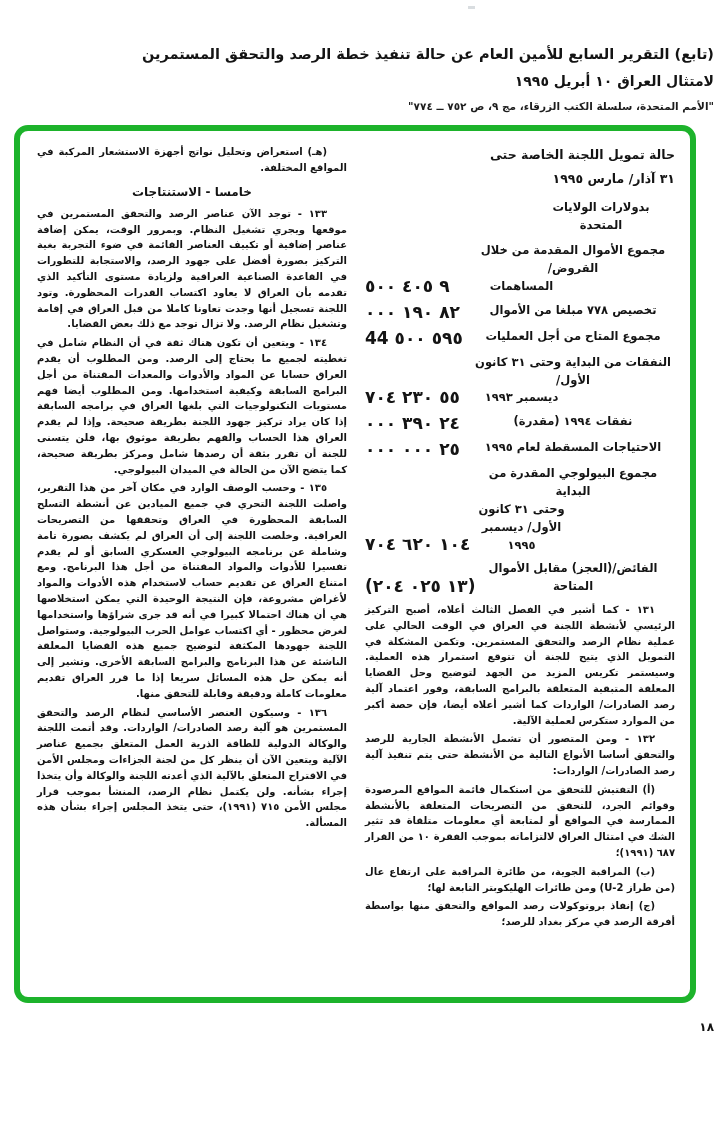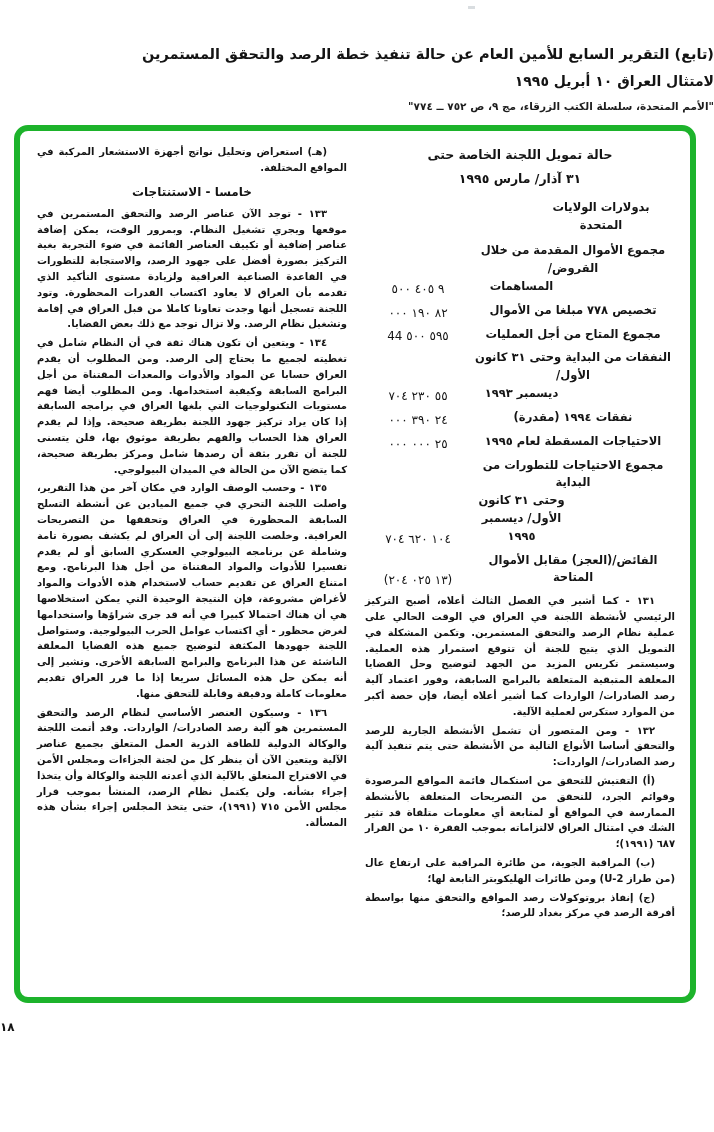--- a/index.html
+++ b/index.html
@@ -54,7 +54,7 @@
   
   .fund-title {
     font-size: 12.5px; font-weight: bold;
-    text-align: center; line-height: 1.9;
+    line-height: 1.9;
     margin: 2px 0 8px 0;
   }
   .currency {

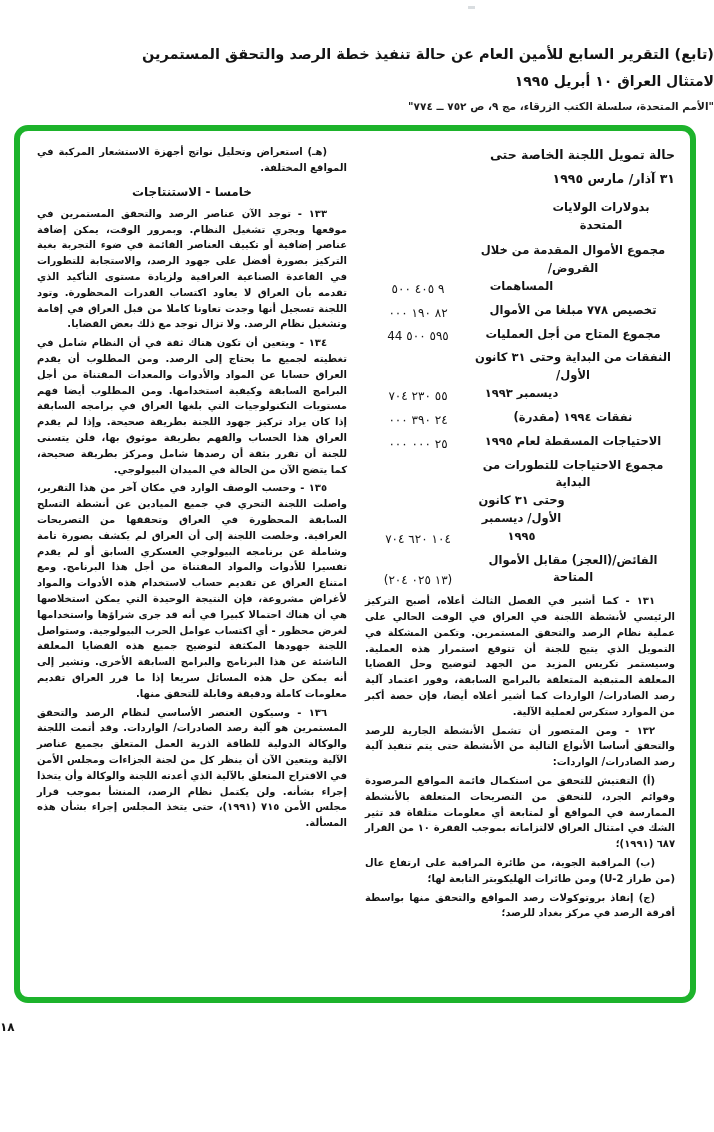--- a/index.html
+++ b/index.html
@@ -71,8 +71,8 @@
   .fval {
     width: 106px; flex: 0 0 106px;
     align-self: flex-end;
-    direction: ltr; text-align: center;
-    font-size: 12px; font-weight: normal;
+    direction: ltr; text-align: left;
+    font-size: 17px; font-weight: bold;
     white-space: nowrap;
   }
 

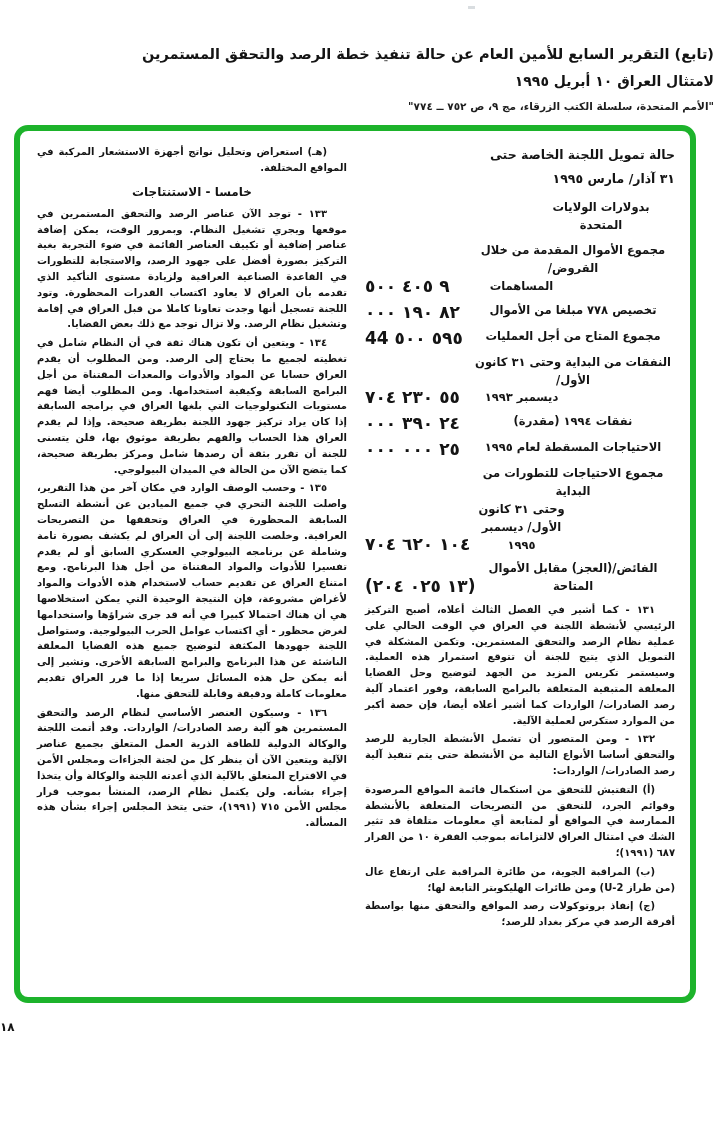--- a/index.html
+++ b/index.html
@@ -148,7 +148,7 @@
         </div>
         <div class="frow">
           <div class="flabel">
-            <span class="l1">مجموع الاحتياجات للتطورات من البداية</span>
+            <span class="l1">مجموع البيولوجي المقدرة من البداية</span>
             <span class="l2">وحتى ٣١ كانون الأول/ ديسمبر ١٩٩٥</span>
           </div>
           <div class="fval">١٠٤ ٦٢٠ ٧٠٤</div>

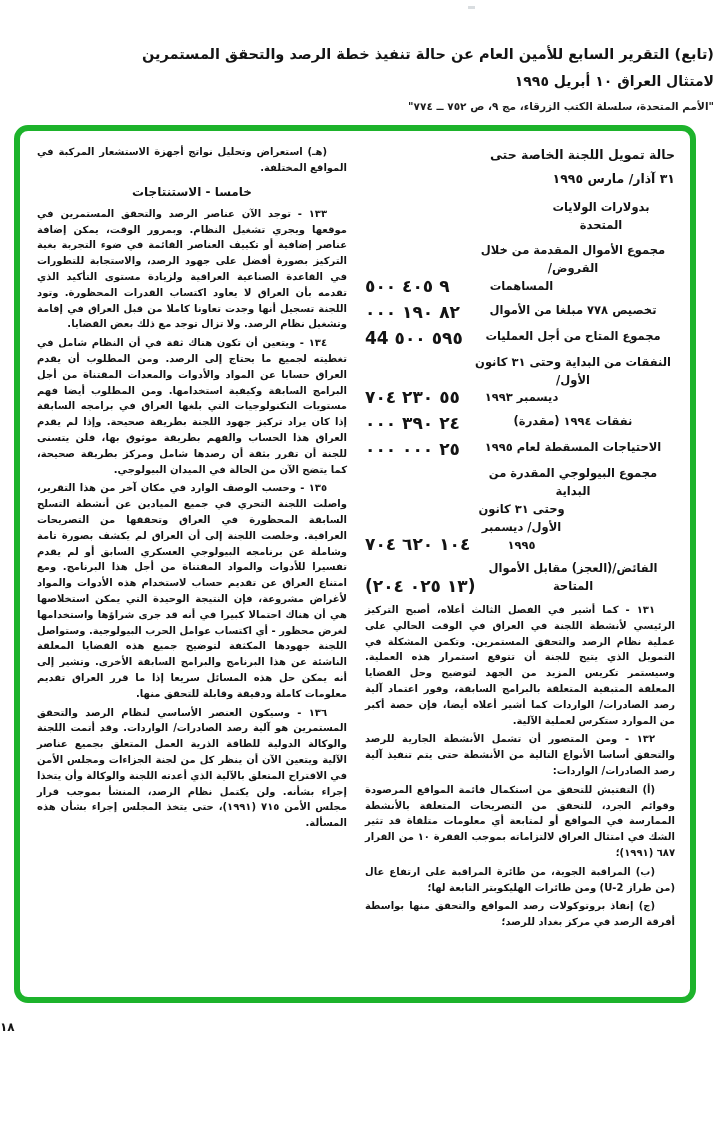--- a/index.html
+++ b/index.html
@@ -78,7 +78,7 @@
 
   
   .pagenum {
-    text-align: left;
+    text-align: right;
     font-size: 12px; font-weight: bold;
     margin-top: 17px;
   }

